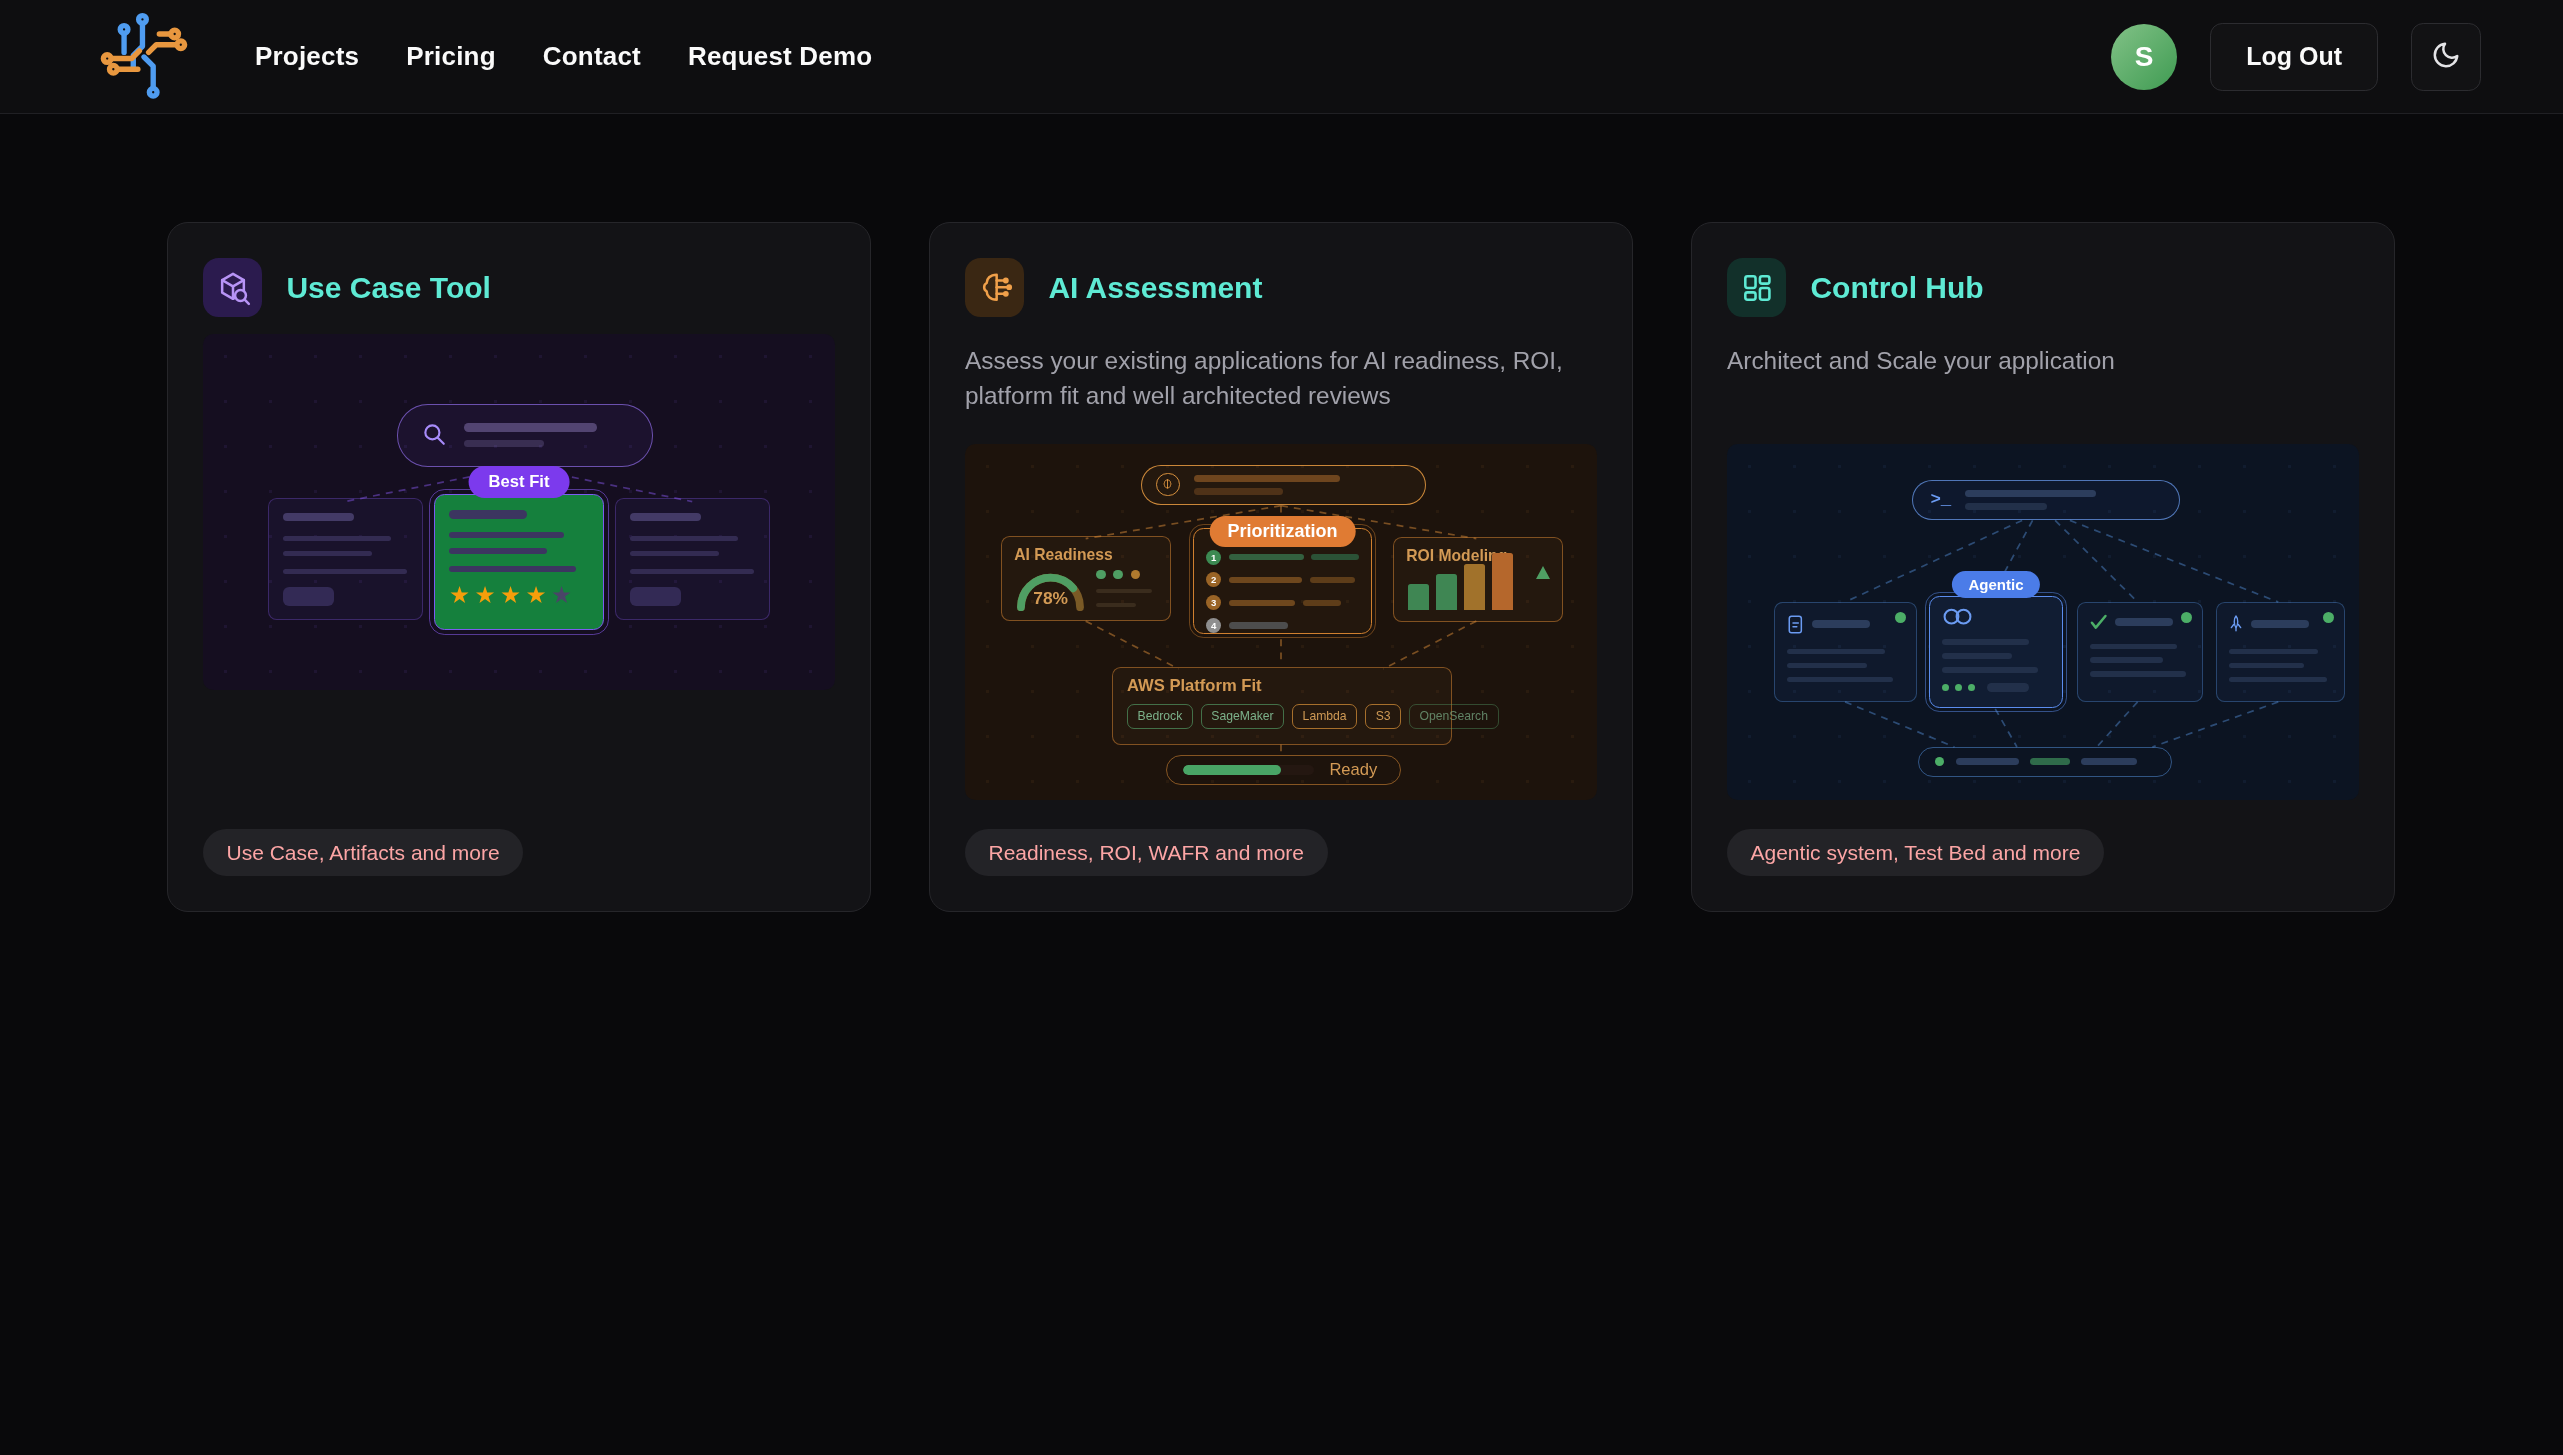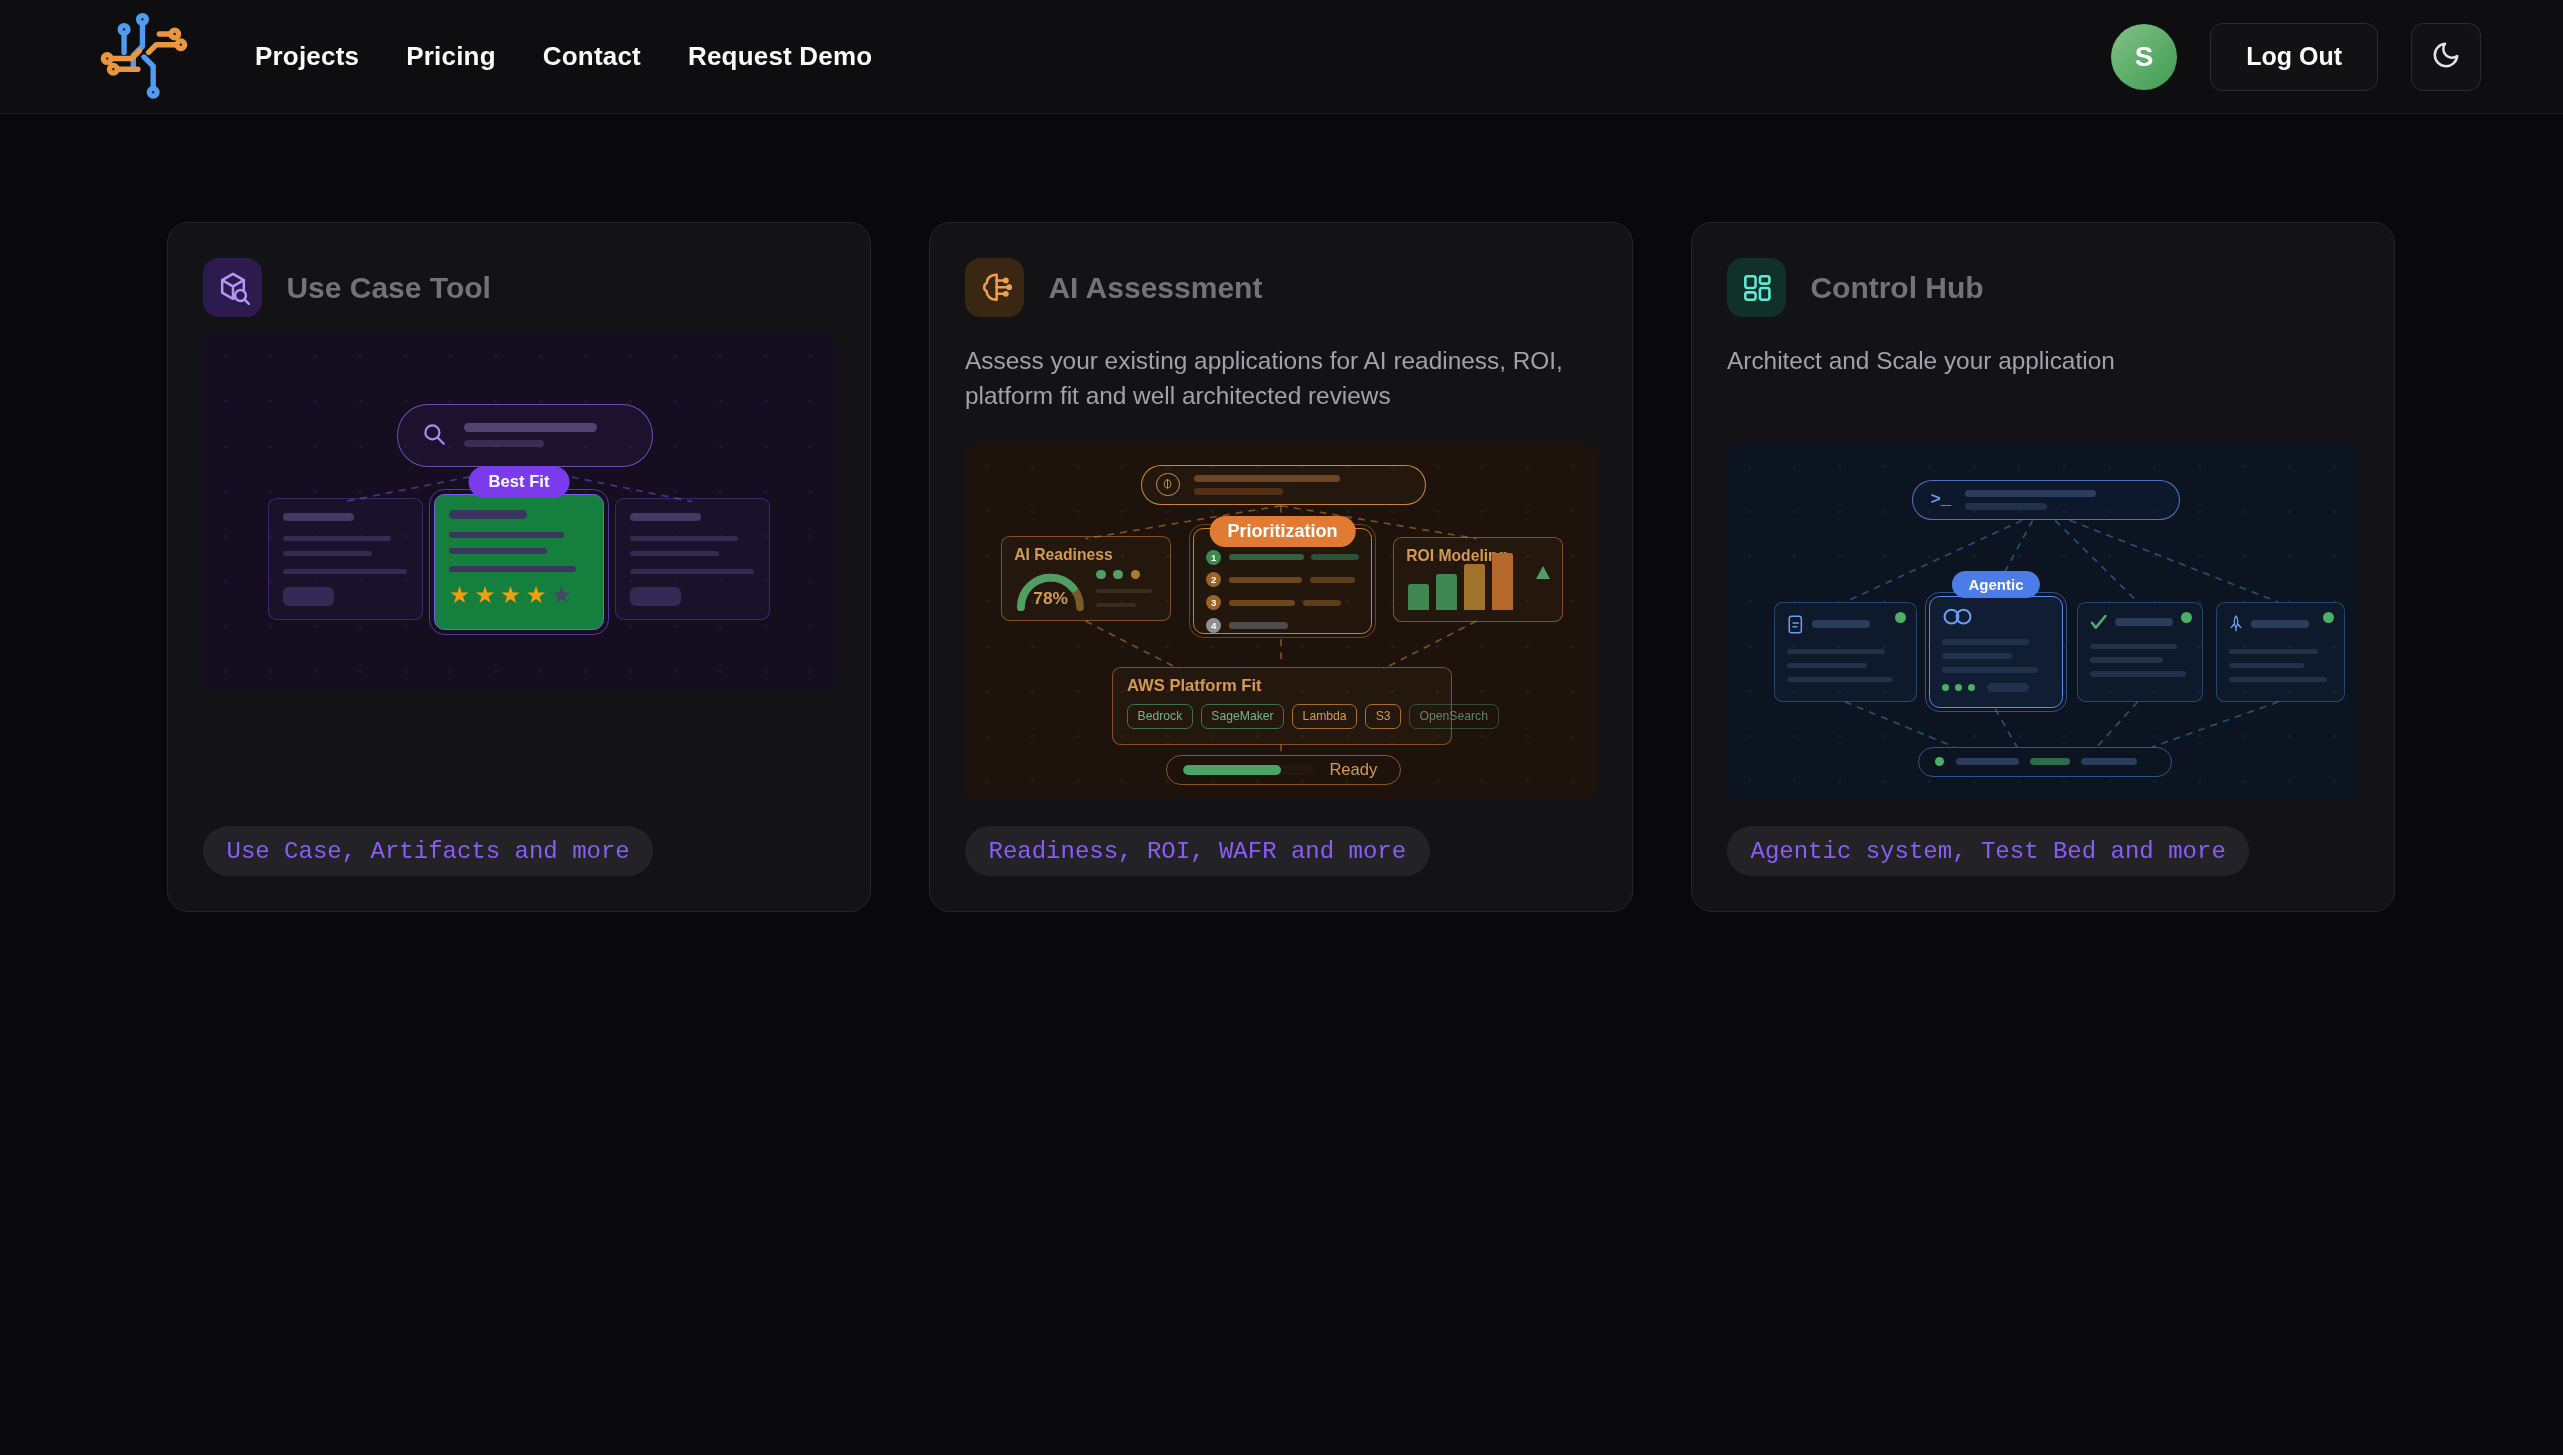--- a/index.html
+++ b/index.html
@@ -29,7 +29,7 @@
   .icon-purple { background:#2b1b4e; }
   .icon-amber  { background:#3a2713; }
   .icon-teal   { background:#12302a; }
-  .card-title { color:#737373; font-size:30px; font-weight:700; }
+  .card-title { color:#5eead4; font-size:30px; font-weight:700; }
   .card-desc { margin-top:26px; height:84px; color:#a1a1aa; font-size:24.4px; line-height:1.45; }
   .tag-pill { margin-top:auto; align-self:flex-start; background:#232327; color:#8b5cf6;
     font-size:24px; padding:11.3px 23.5px; border-radius:871px;font-family:Liberation Mono, monospace; }

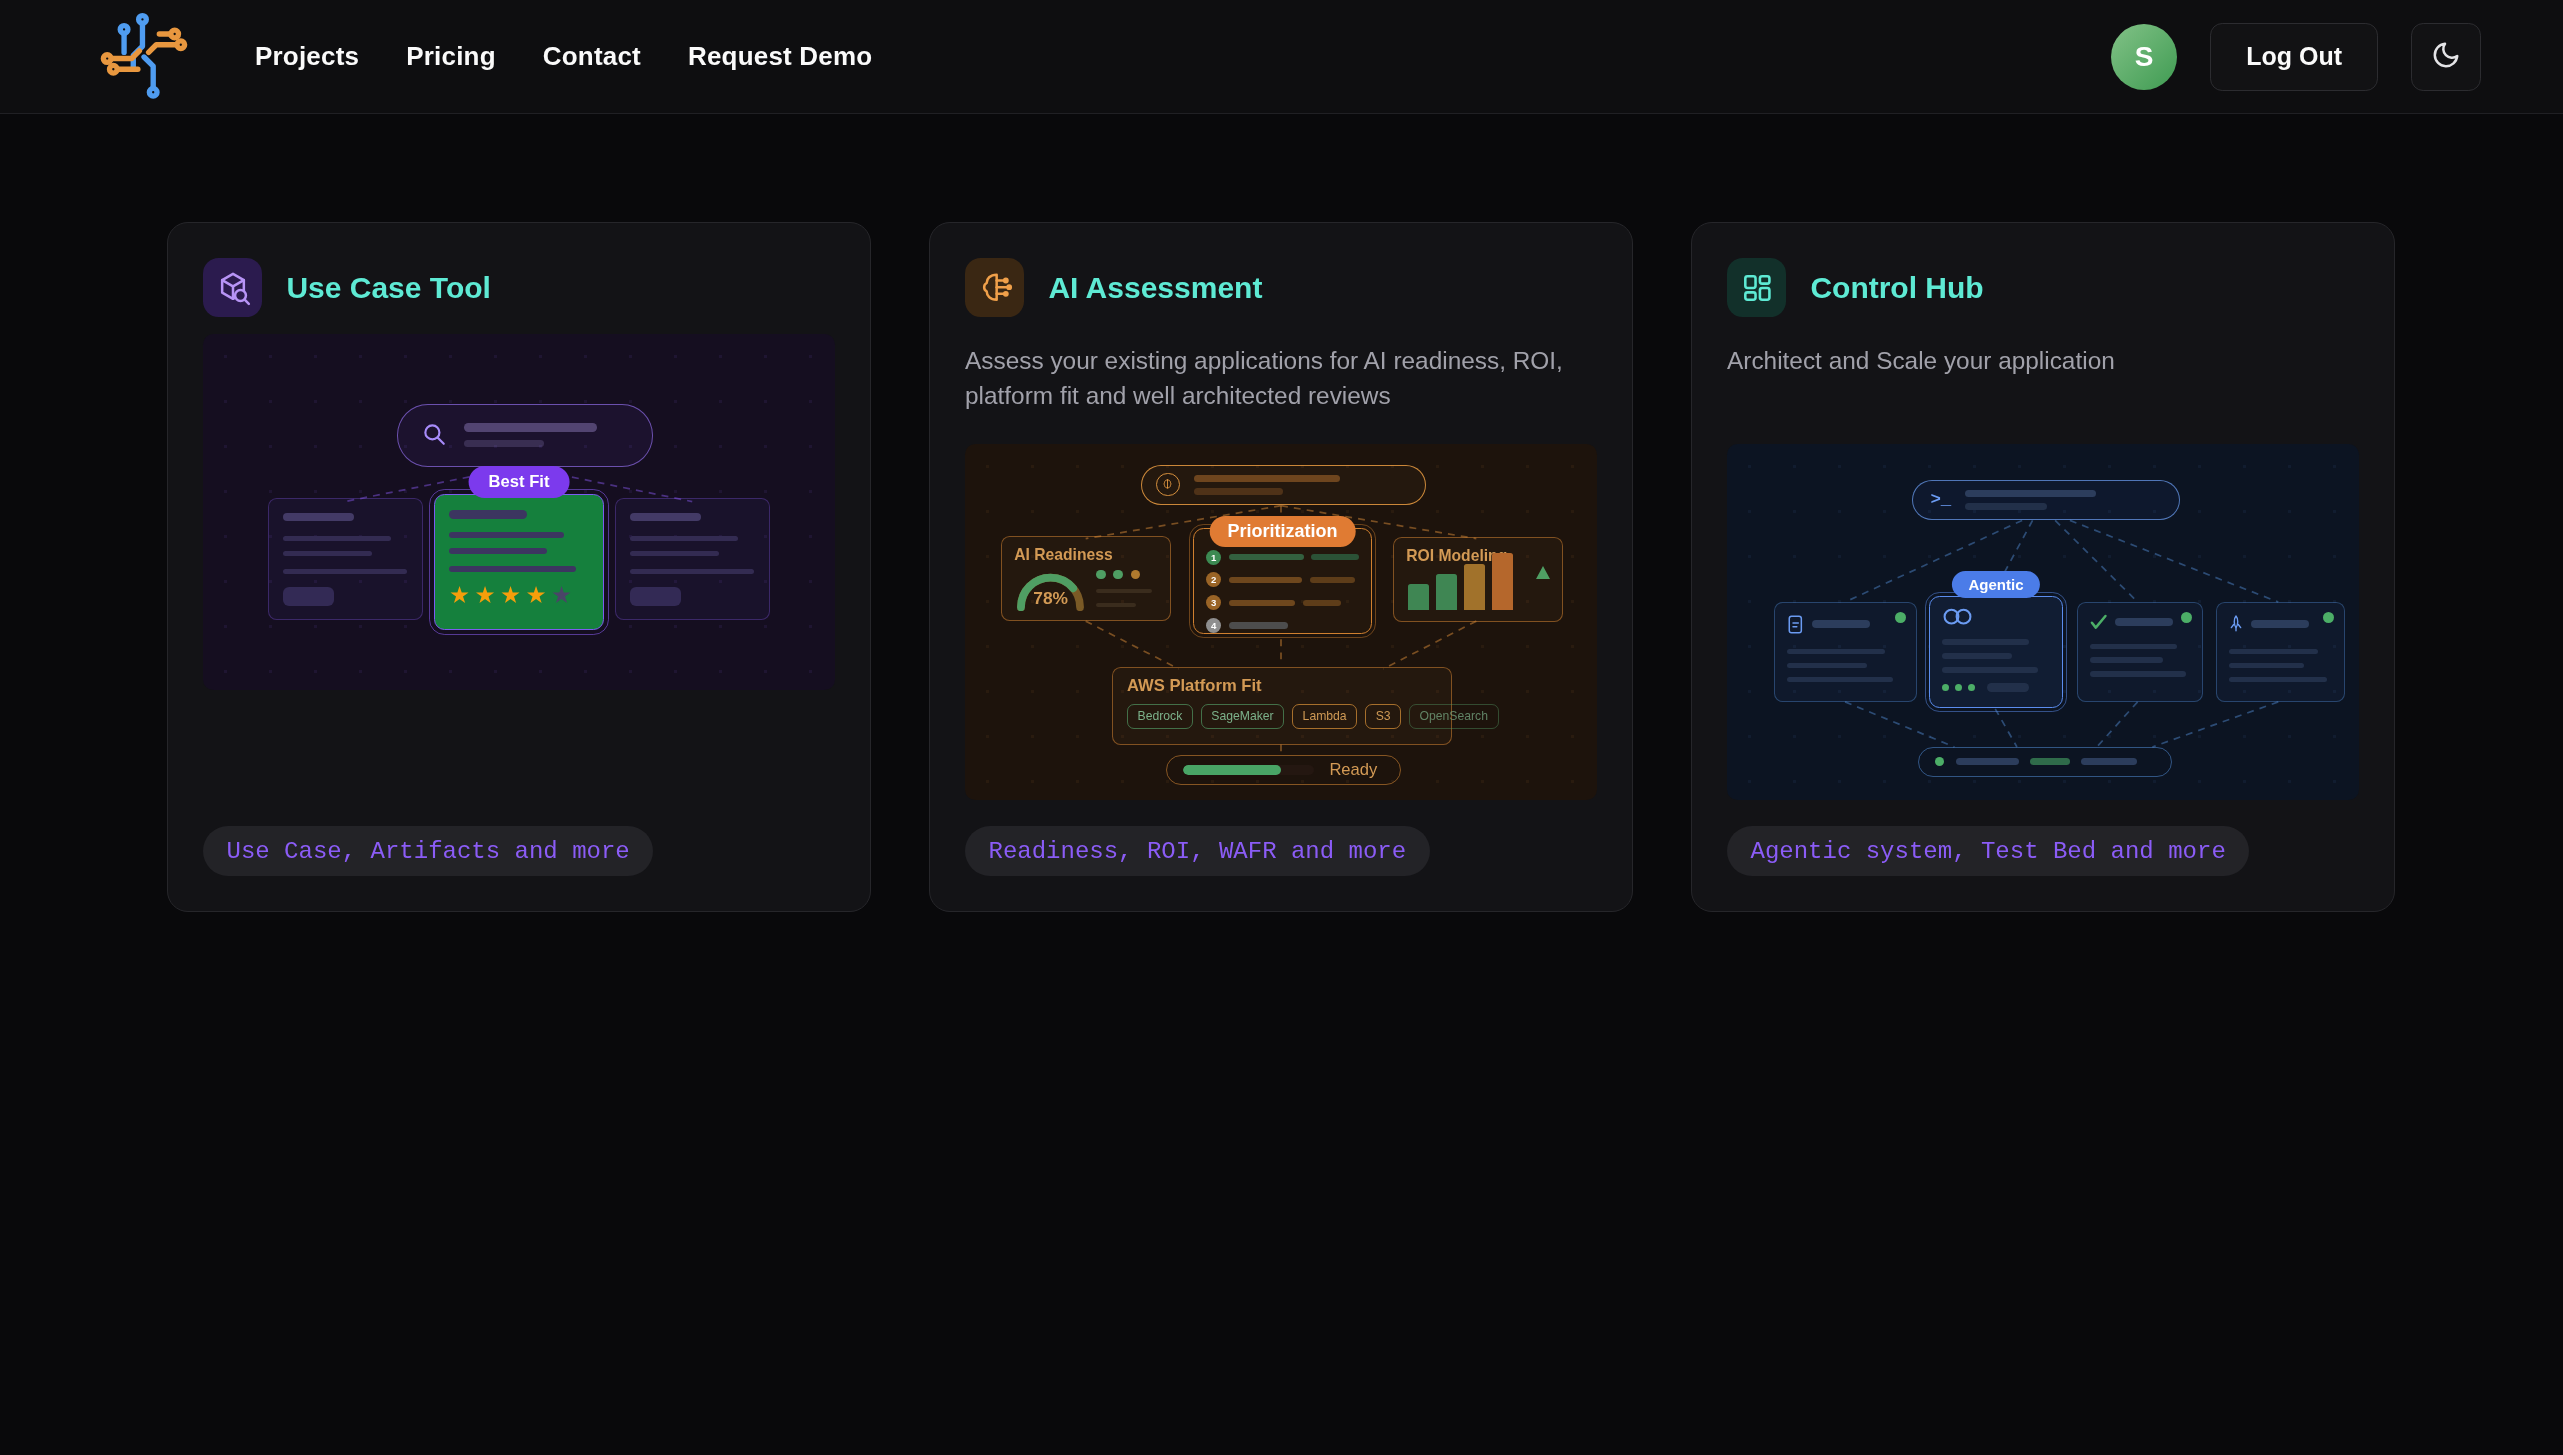--- a/index.html
+++ b/index.html
@@ -31,8 +31,8 @@
   .icon-teal   { background:#12302a; }
   .card-title { color:#5eead4; font-size:30px; font-weight:700; }
   .card-desc { margin-top:26px; height:84px; color:#a1a1aa; font-size:24.4px; line-height:1.45; }
-  .tag-pill { margin-top:auto; align-self:flex-start; background:#232327; color:#8b5cf6;
-    font-size:24px; padding:11.3px 23.5px; border-radius:871px;font-family:Liberation Mono, monospace; }
+  .tag-pill { margin-top:auto; align-self:flex-start; background:#232327; color:#fca5a5;
+    font-size:21px; padding:11.3px 23.5px; border-radius:871px; }
 
   
   .illus { position:relative; height:356px; border-radius:10.5px; overflow:hidden; margin-top:16.6px; }

